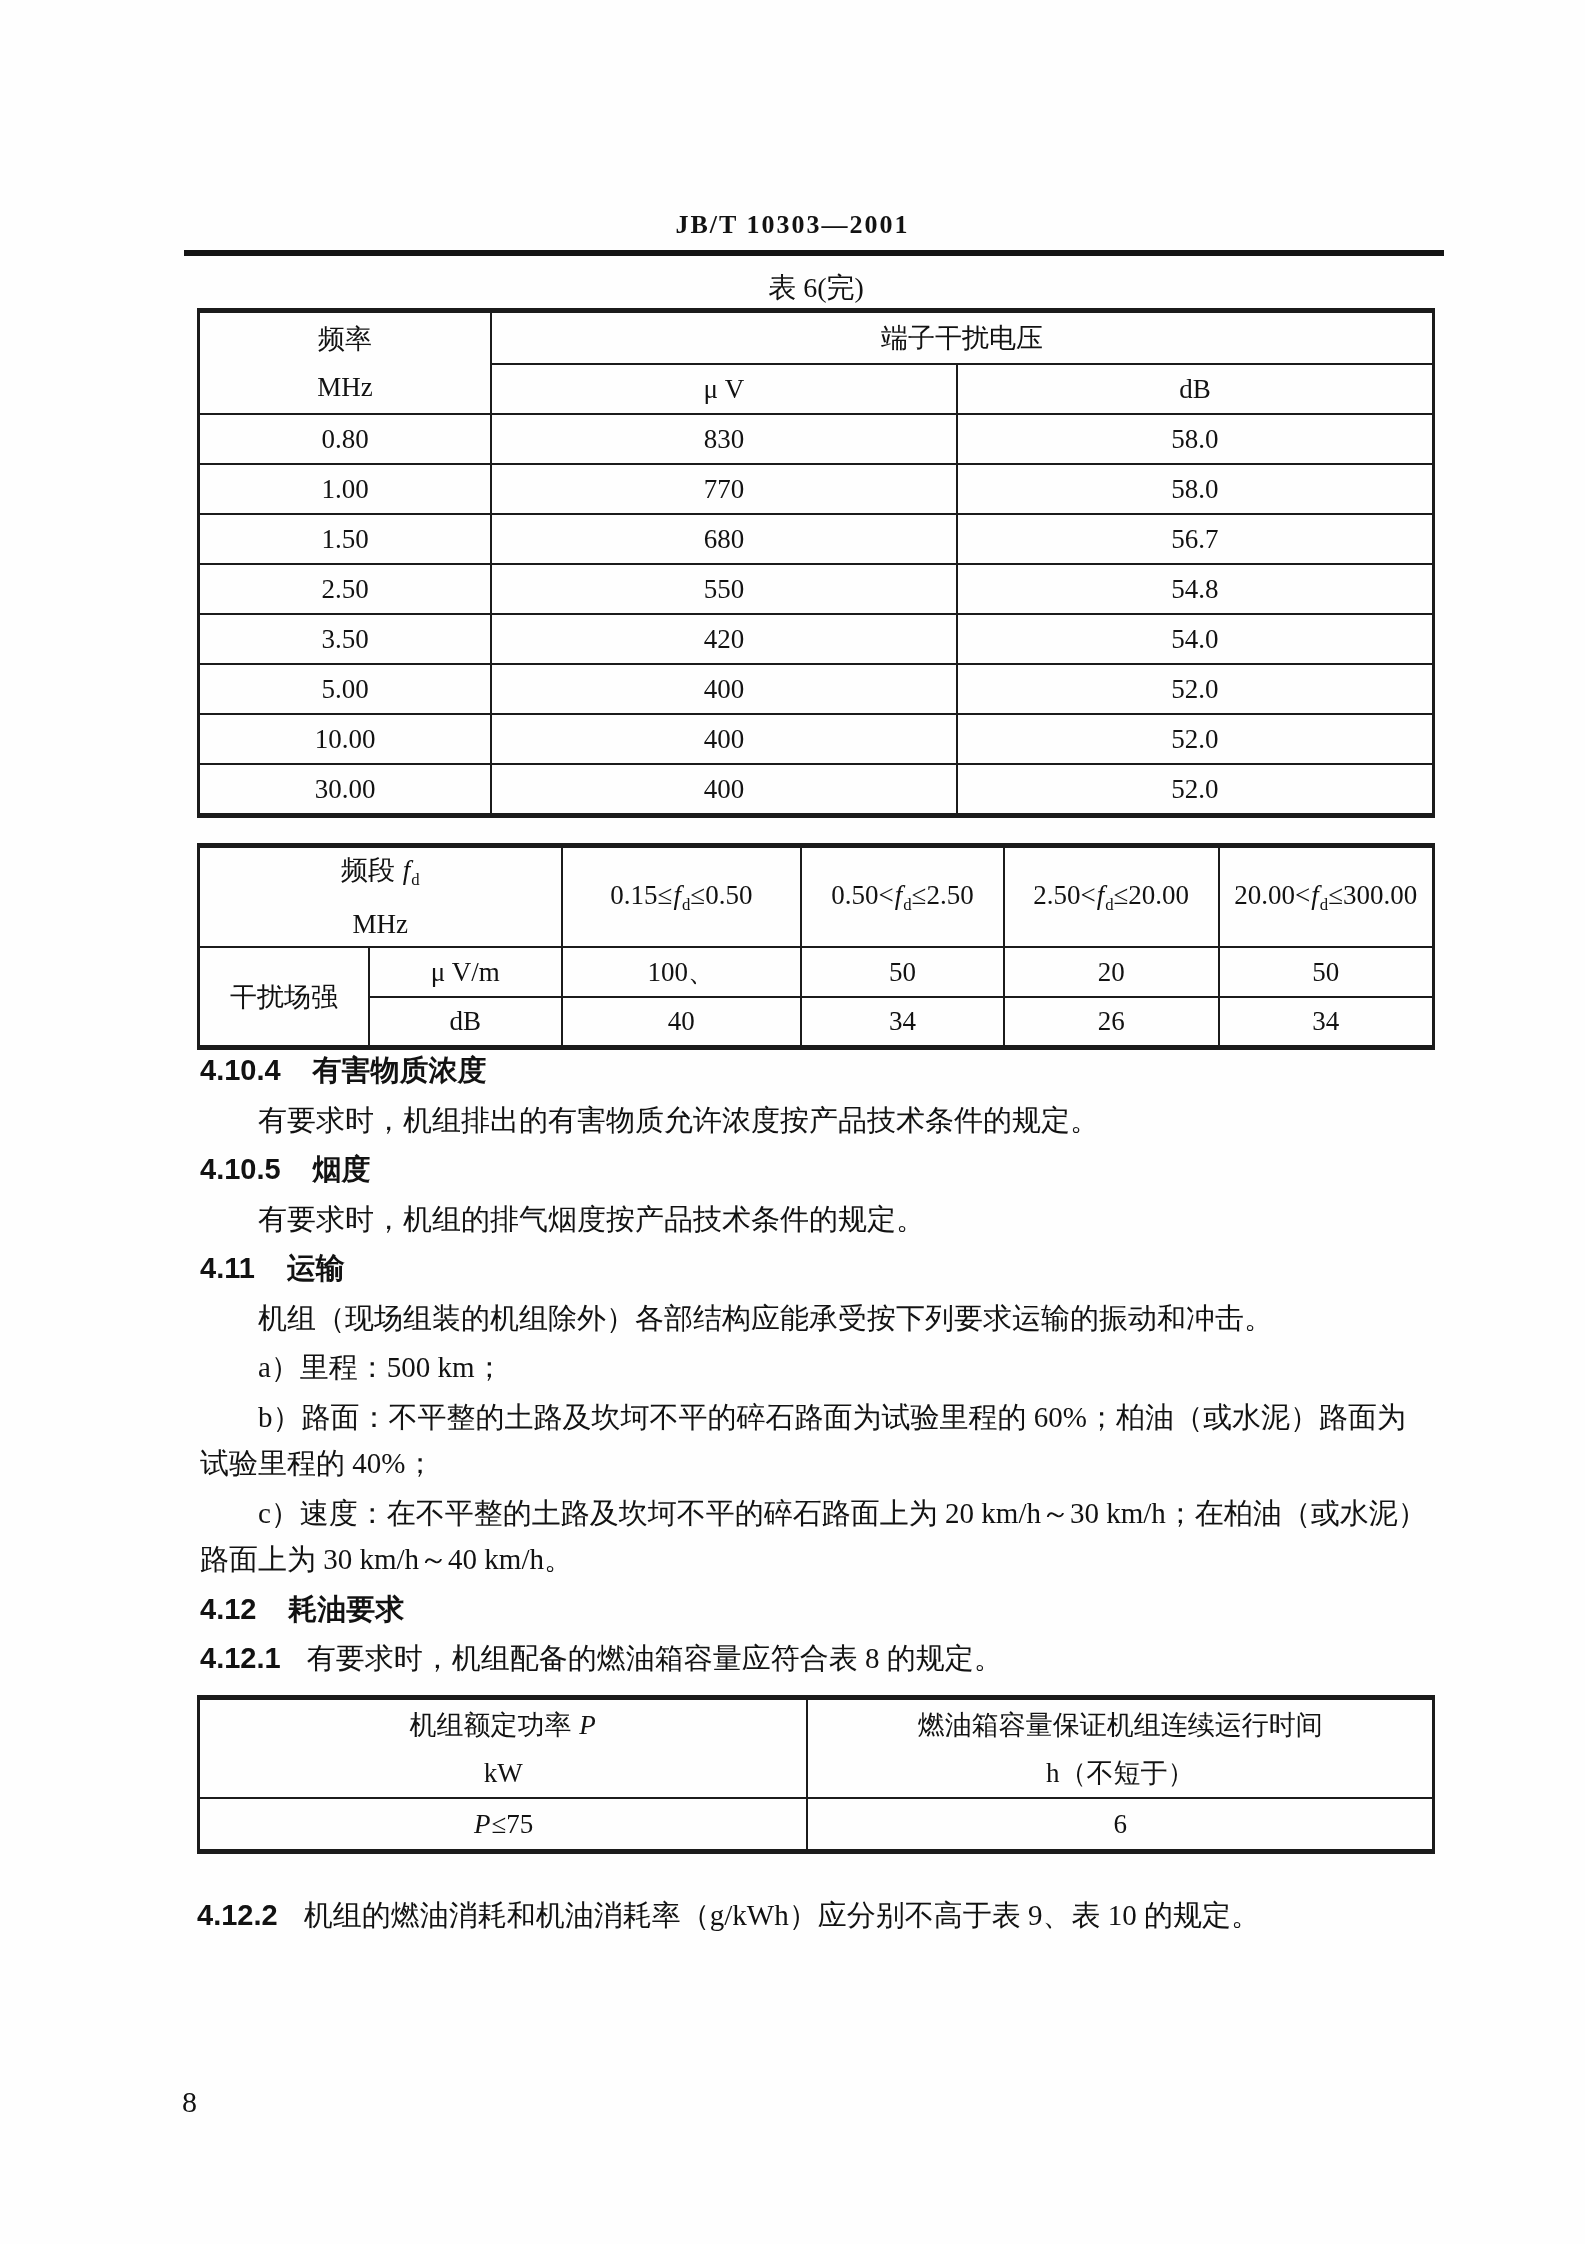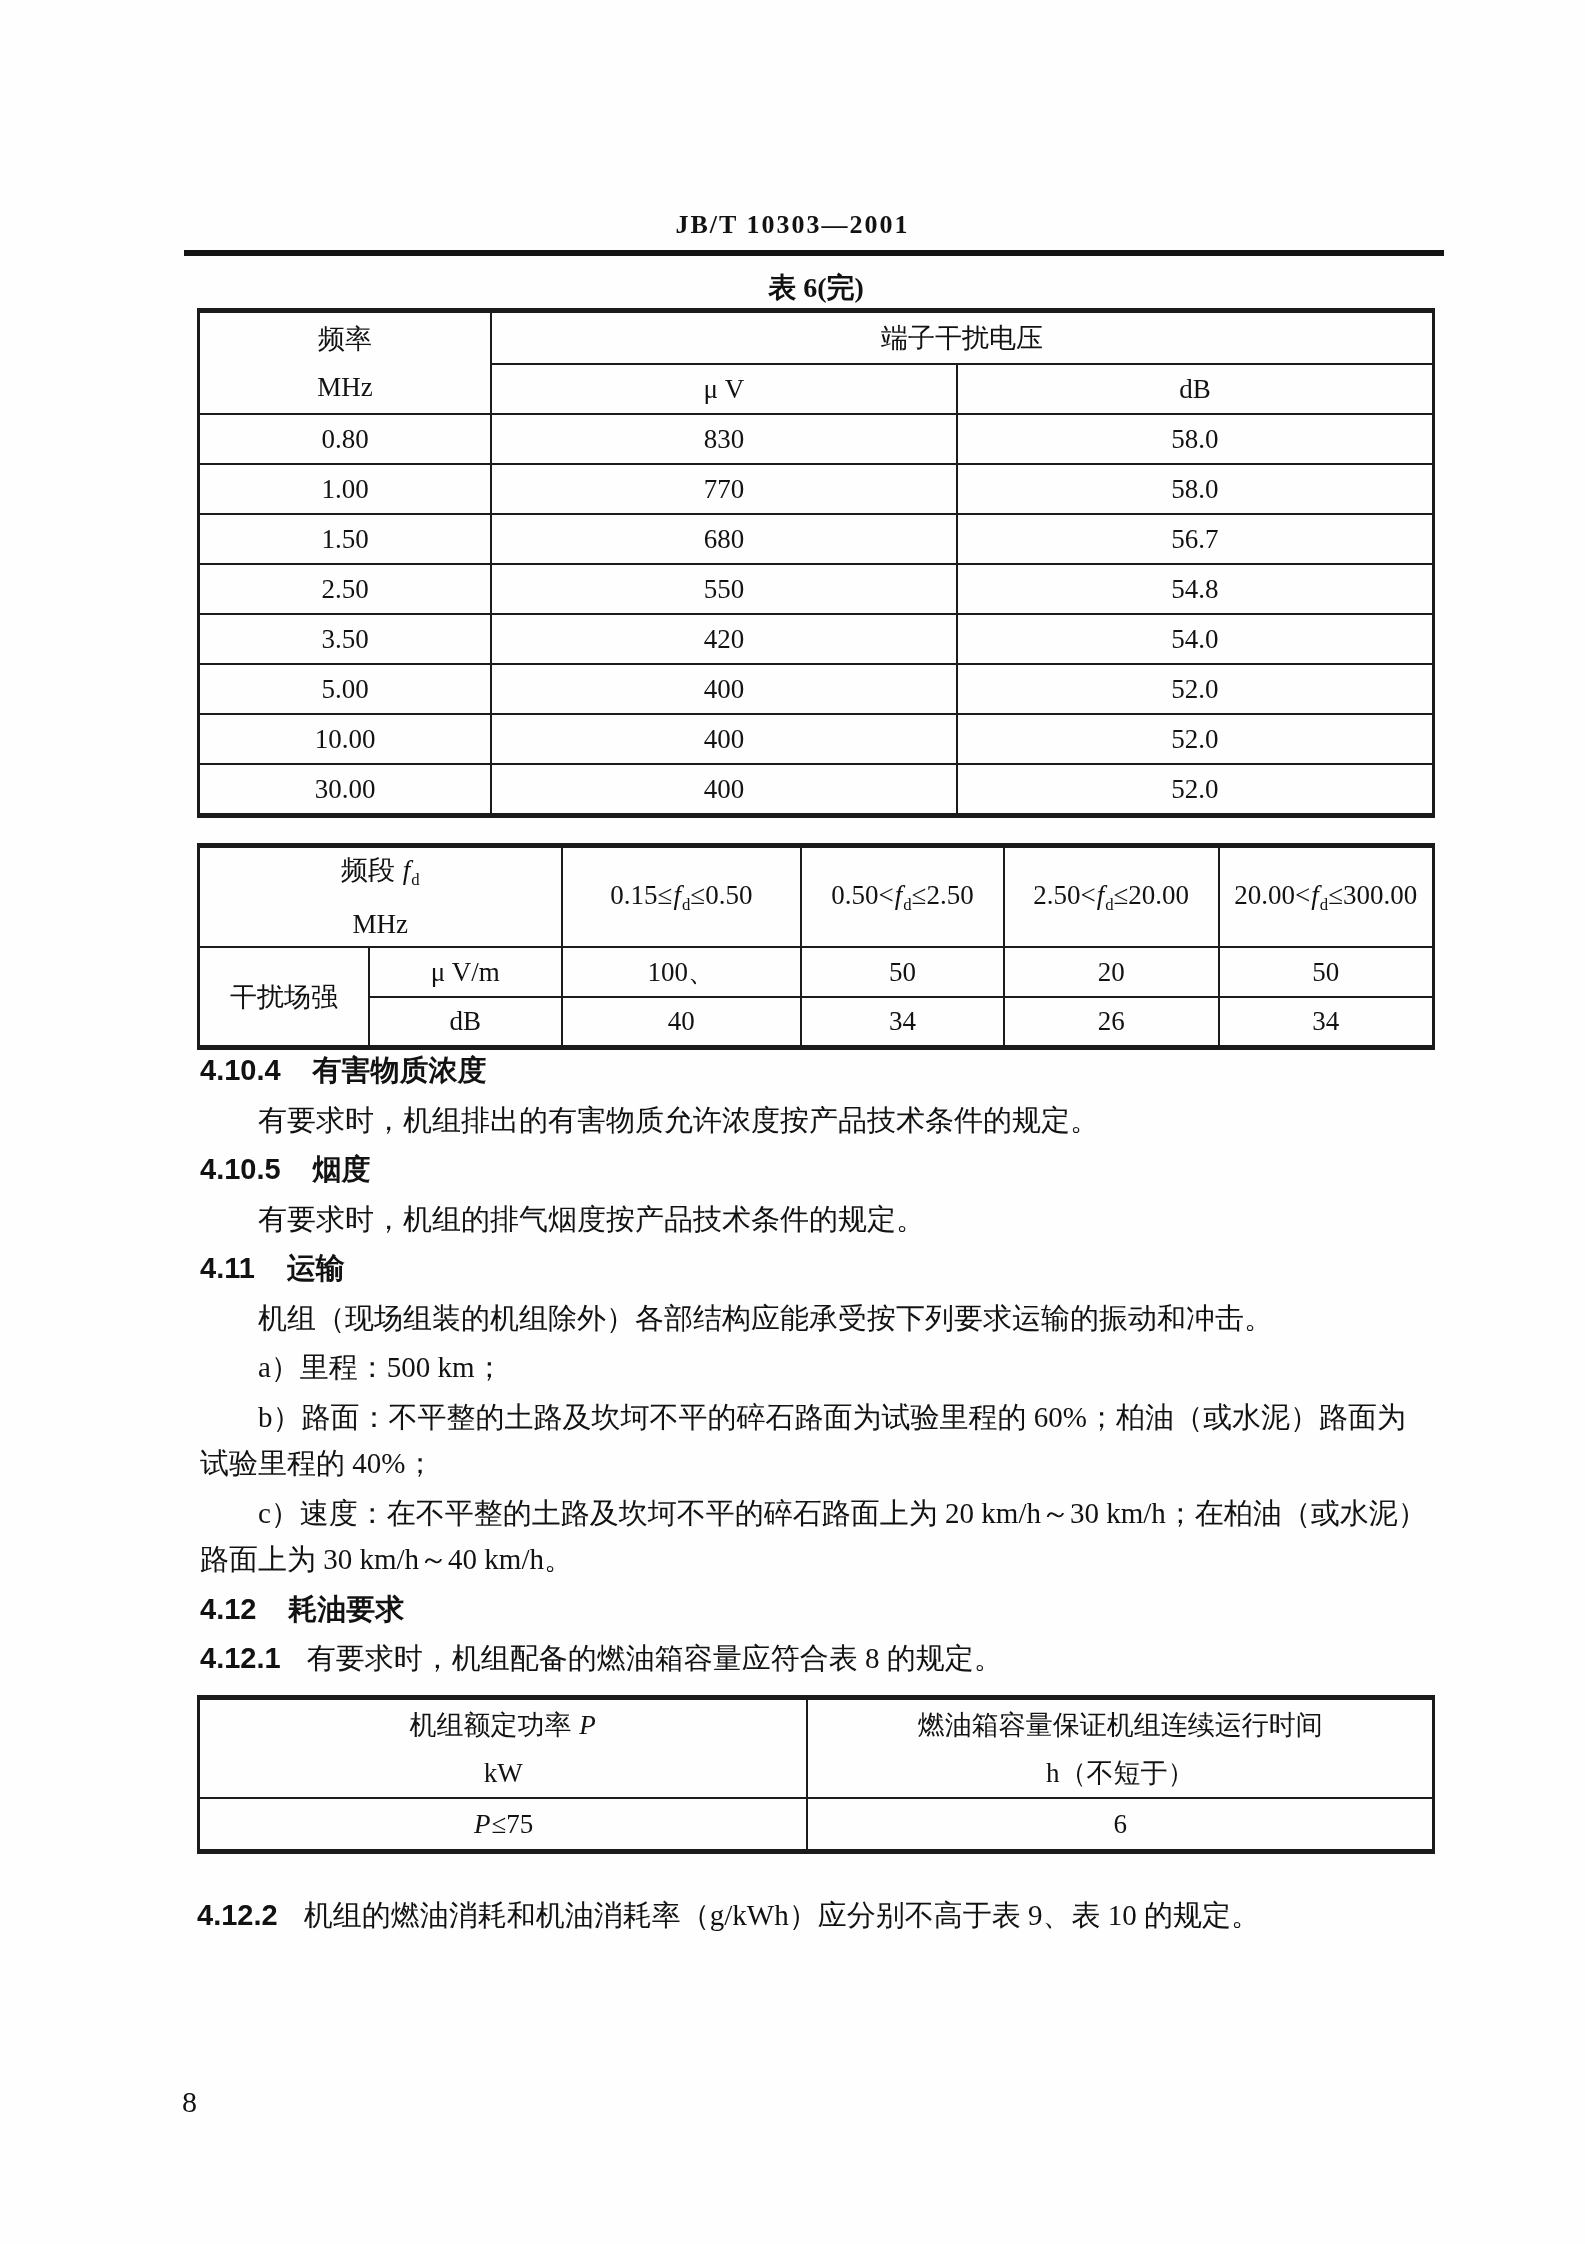--- a/index.html
+++ b/index.html
@@ -15,7 +15,7 @@
   .header-rule{position:absolute;top:250px;left:184px;width:1260px;height:6px;background:#141414;}
   .caption{
     position:absolute;left:197px;width:1238px;text-align:center;
-    font-size:28px;font-weight:bold;line-height:32px;
+    font-size:28px;font-weight:normal;line-height:32px;
   }
   .cap6{top:272px;} .cap7{top:806px;} .cap8{top:1666px;}
   table.std{

